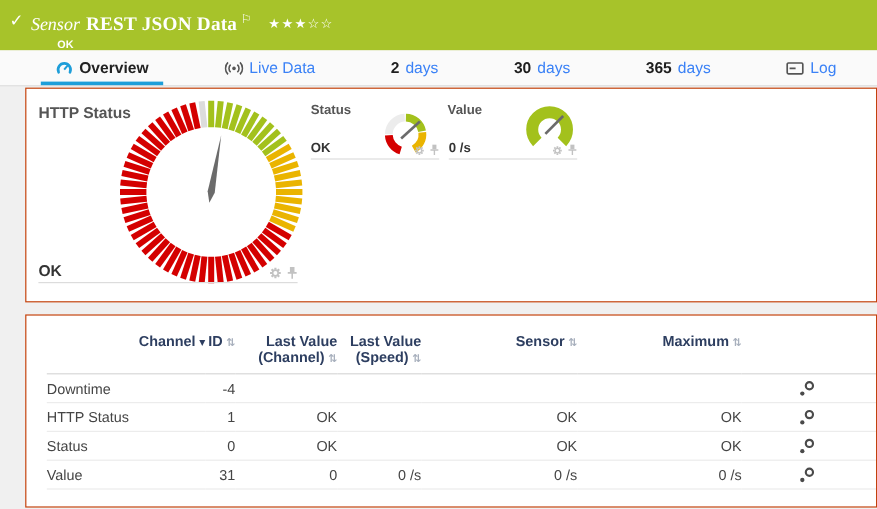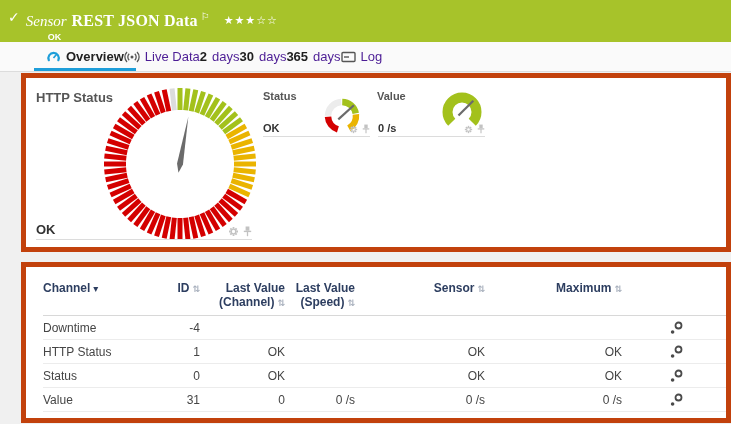--- a/index.html
+++ b/index.html
@@ -18,7 +18,7 @@
 
   
   .tabbar { height:30px; background:#fafafa; border-bottom:1px solid #dcdcdc;
-    display:flex; align-items:stretch; padding:0 34px 0 46px; }
+    display:flex; align-items:stretch; justify-content:space-between; padding:0 34px 0 46px; }
   .tab { position:relative; display:flex; align-items:center; gap:5px; font-size:13px; color:#3c3c3c; cursor:pointer; }
   .tab b { font-weight:700; color:#1e1e1e; }
   .tab .lbl { color:#4c1d95; }

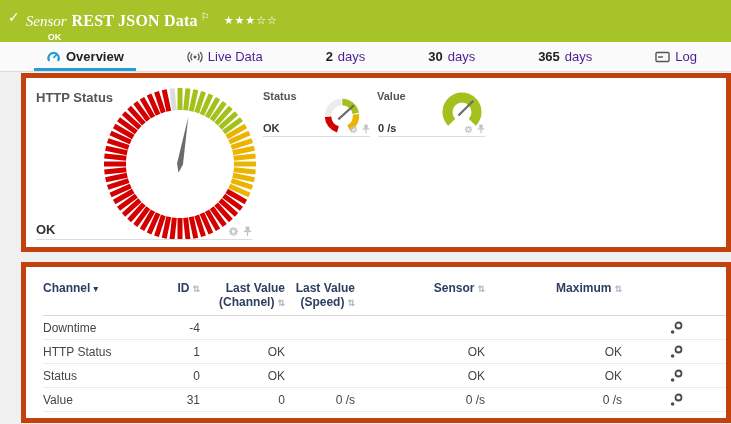--- a/index.html
+++ b/index.html
@@ -21,7 +21,7 @@
     display:flex; align-items:stretch; justify-content:space-between; padding:0 34px 0 46px; }
   .tab { position:relative; display:flex; align-items:center; gap:5px; font-size:13px; color:#3c3c3c; cursor:pointer; }
   .tab b { font-weight:700; color:#1e1e1e; }
-  .tab .lbl { color:#4c1d95; }
+  .tab .lbl { color:#3b82f6; }
   .tab.active .lbl { font-weight:700; color:#222; }
   .tab.active .underline { position:absolute; left:-12px; right:-12px; bottom:0; height:3px; background:#1e9ed9; }
   .tabicon { display:inline-flex; align-items:center; }

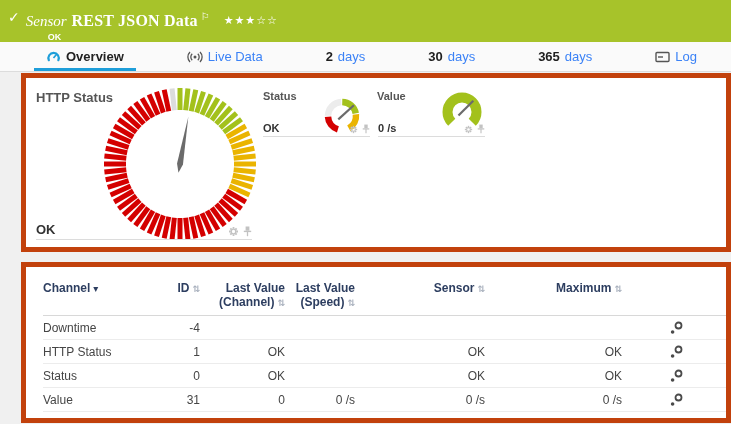--- a/index.html
+++ b/index.html
@@ -28,7 +28,7 @@
   .tabicon svg { display:block; }
 
   
-  .panel { background:#fff; border:5px solid #c2410c; margin-left:21px; width:710px; position:relative; }
+  .panel { background:#fff; border:1px solid #c2410c; margin-left:21px; width:710px; position:relative; }
   .panel-overview { height:179px; margin-top:1px; }
   .panel-table { margin-top:10px; height:161px; overflow:hidden; }
 

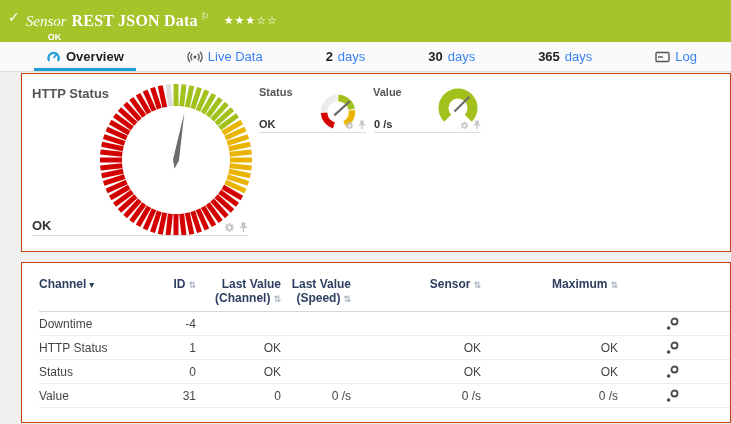--- a/index.html
+++ b/index.html
@@ -55,7 +55,7 @@
   
   table { border-collapse:collapse; table-layout:fixed; width:693px; margin-left:17px; }
   th { font-size:12px; font-weight:700; color:#2d3e60; text-align:right; vertical-align:top; padding:14px 0 6px 0; }
-  th.left { text-align:left;margin-left:44px; }
+  th.left { text-align:right;margin-left:44px; }
   th .sort { font-size:9px; color:#a8b0bd; margin-left:3px; }
   th .sort-active { font-size:10px; color:#2d3e60; margin-left:3px; }
   thead tr { border-bottom:1px solid #d8d8d8; }

